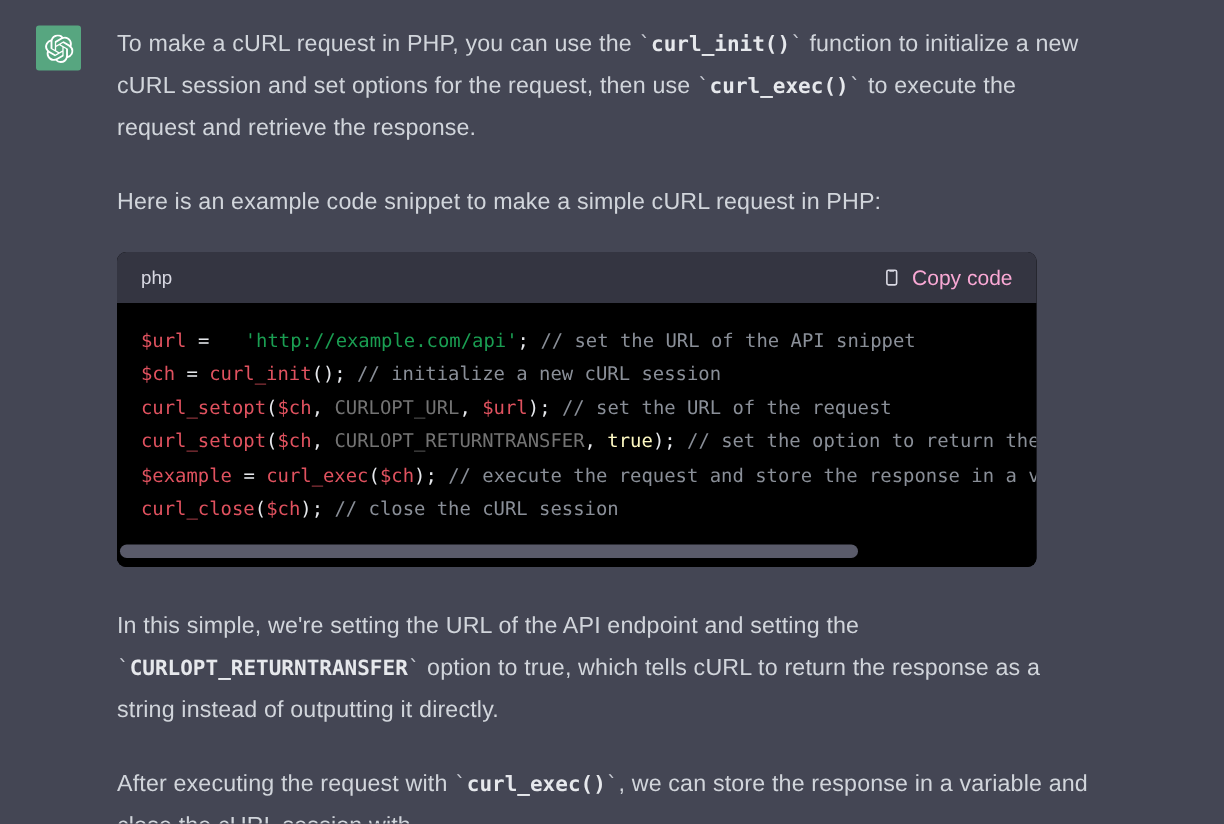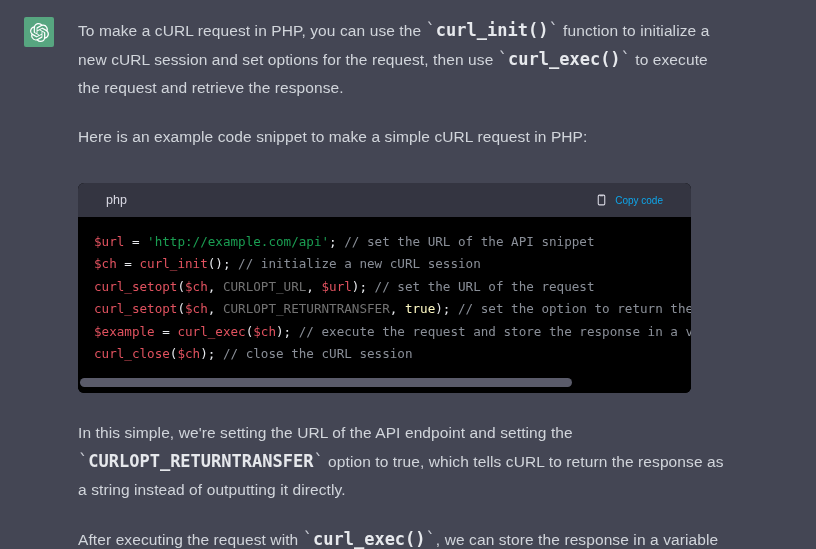--- a/index.html
+++ b/index.html
@@ -57,7 +57,7 @@
 
   code.inline {
     font-family: "DejaVu Sans Mono", "Liberation Mono", monospace;
-    font-size: 17px;
+    font-size: 14px;
     font-weight: bold;
     color: #e6e8ec;
     letter-spacing: 0;

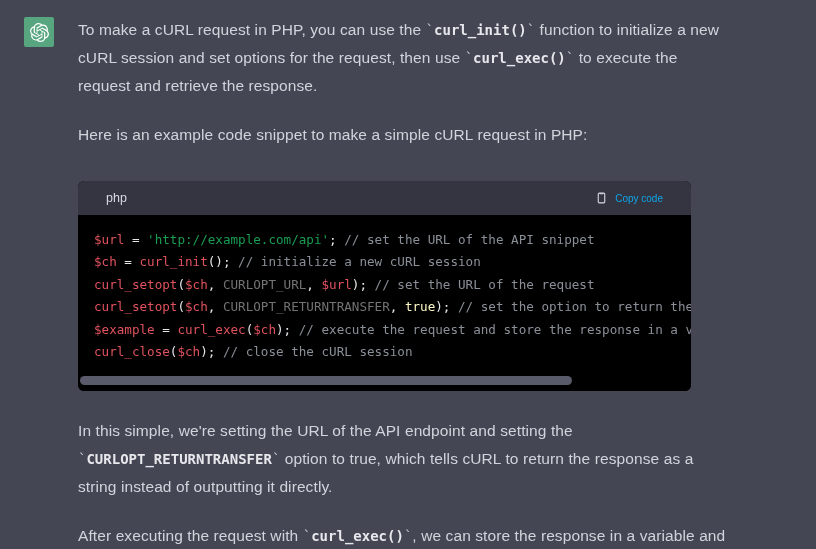--- a/index.html
+++ b/index.html
@@ -53,7 +53,7 @@
     line-height: 28px;
     letter-spacing: 0.1px;
   }
-  p.para.tight { margin-bottom: 32px; }
+  p.para.tight { margin-bottom: 19px; }
 
   code.inline {
     font-family: "DejaVu Sans Mono", "Liberation Mono", monospace;

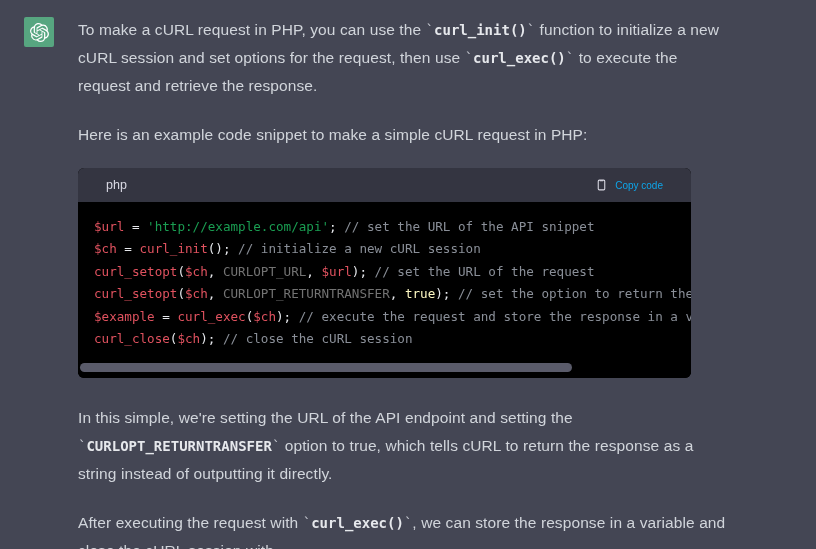--- a/index.html
+++ b/index.html
@@ -80,7 +80,7 @@
     display: flex;
     align-items: center;
     justify-content: space-between;
-    padding: 0 28px;
+    padding: 0 16px;
     box-sizing: border-box;
   }
 

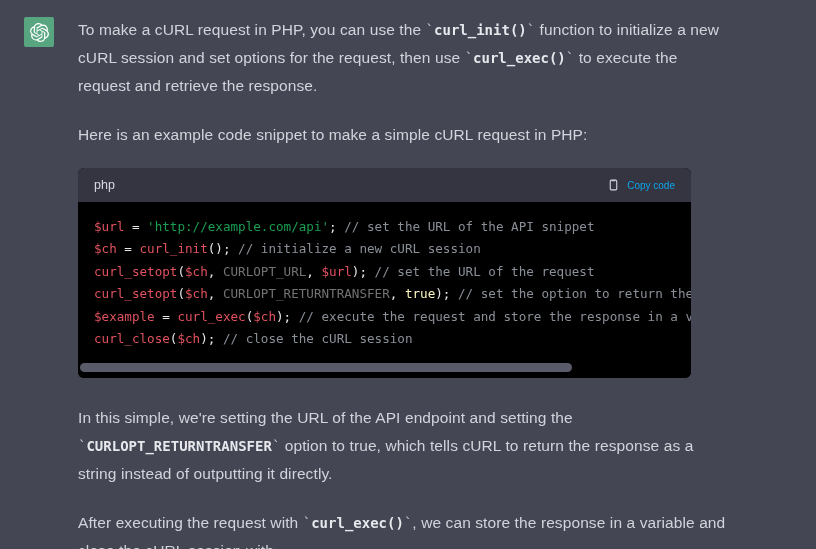--- a/index.html
+++ b/index.html
@@ -94,8 +94,8 @@
     display: flex;
     align-items: center;
     gap: 7px;
-    color: #0ea5e9;
-    font-size: 10px;
+    color: #f9a8d4;
+    font-size: 14px;
     cursor: pointer;
     user-select: none;
   }

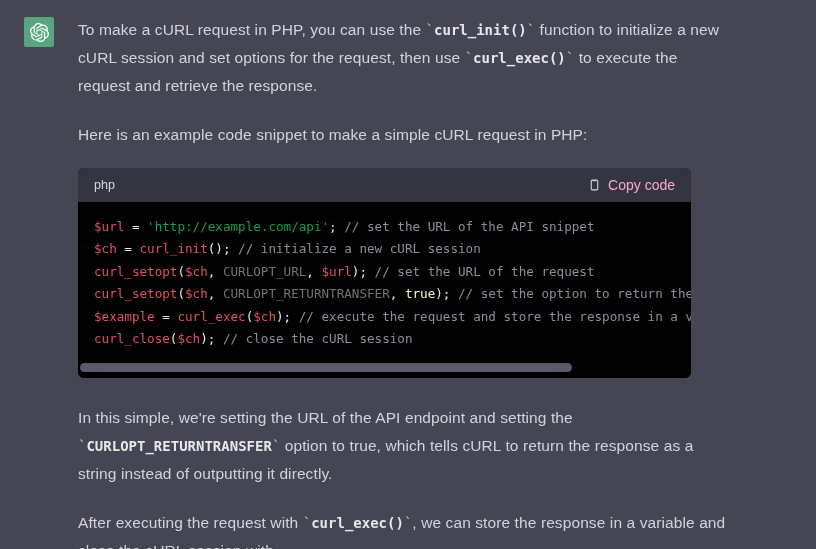--- a/index.html
+++ b/index.html
@@ -142,7 +142,7 @@
   
   .t-var  { color: #e0525f; }
   .t-fn   { color: #e0525f; }
-  .t-str  { color: #1a9e52; }
+  .t-str  { color: #1a9e52; margin-left: 16px; }
   .t-com  { color: #8a8f98; }
   .t-kw   { color: #fef9c3; }
   .t-const{ color: #737373; }

